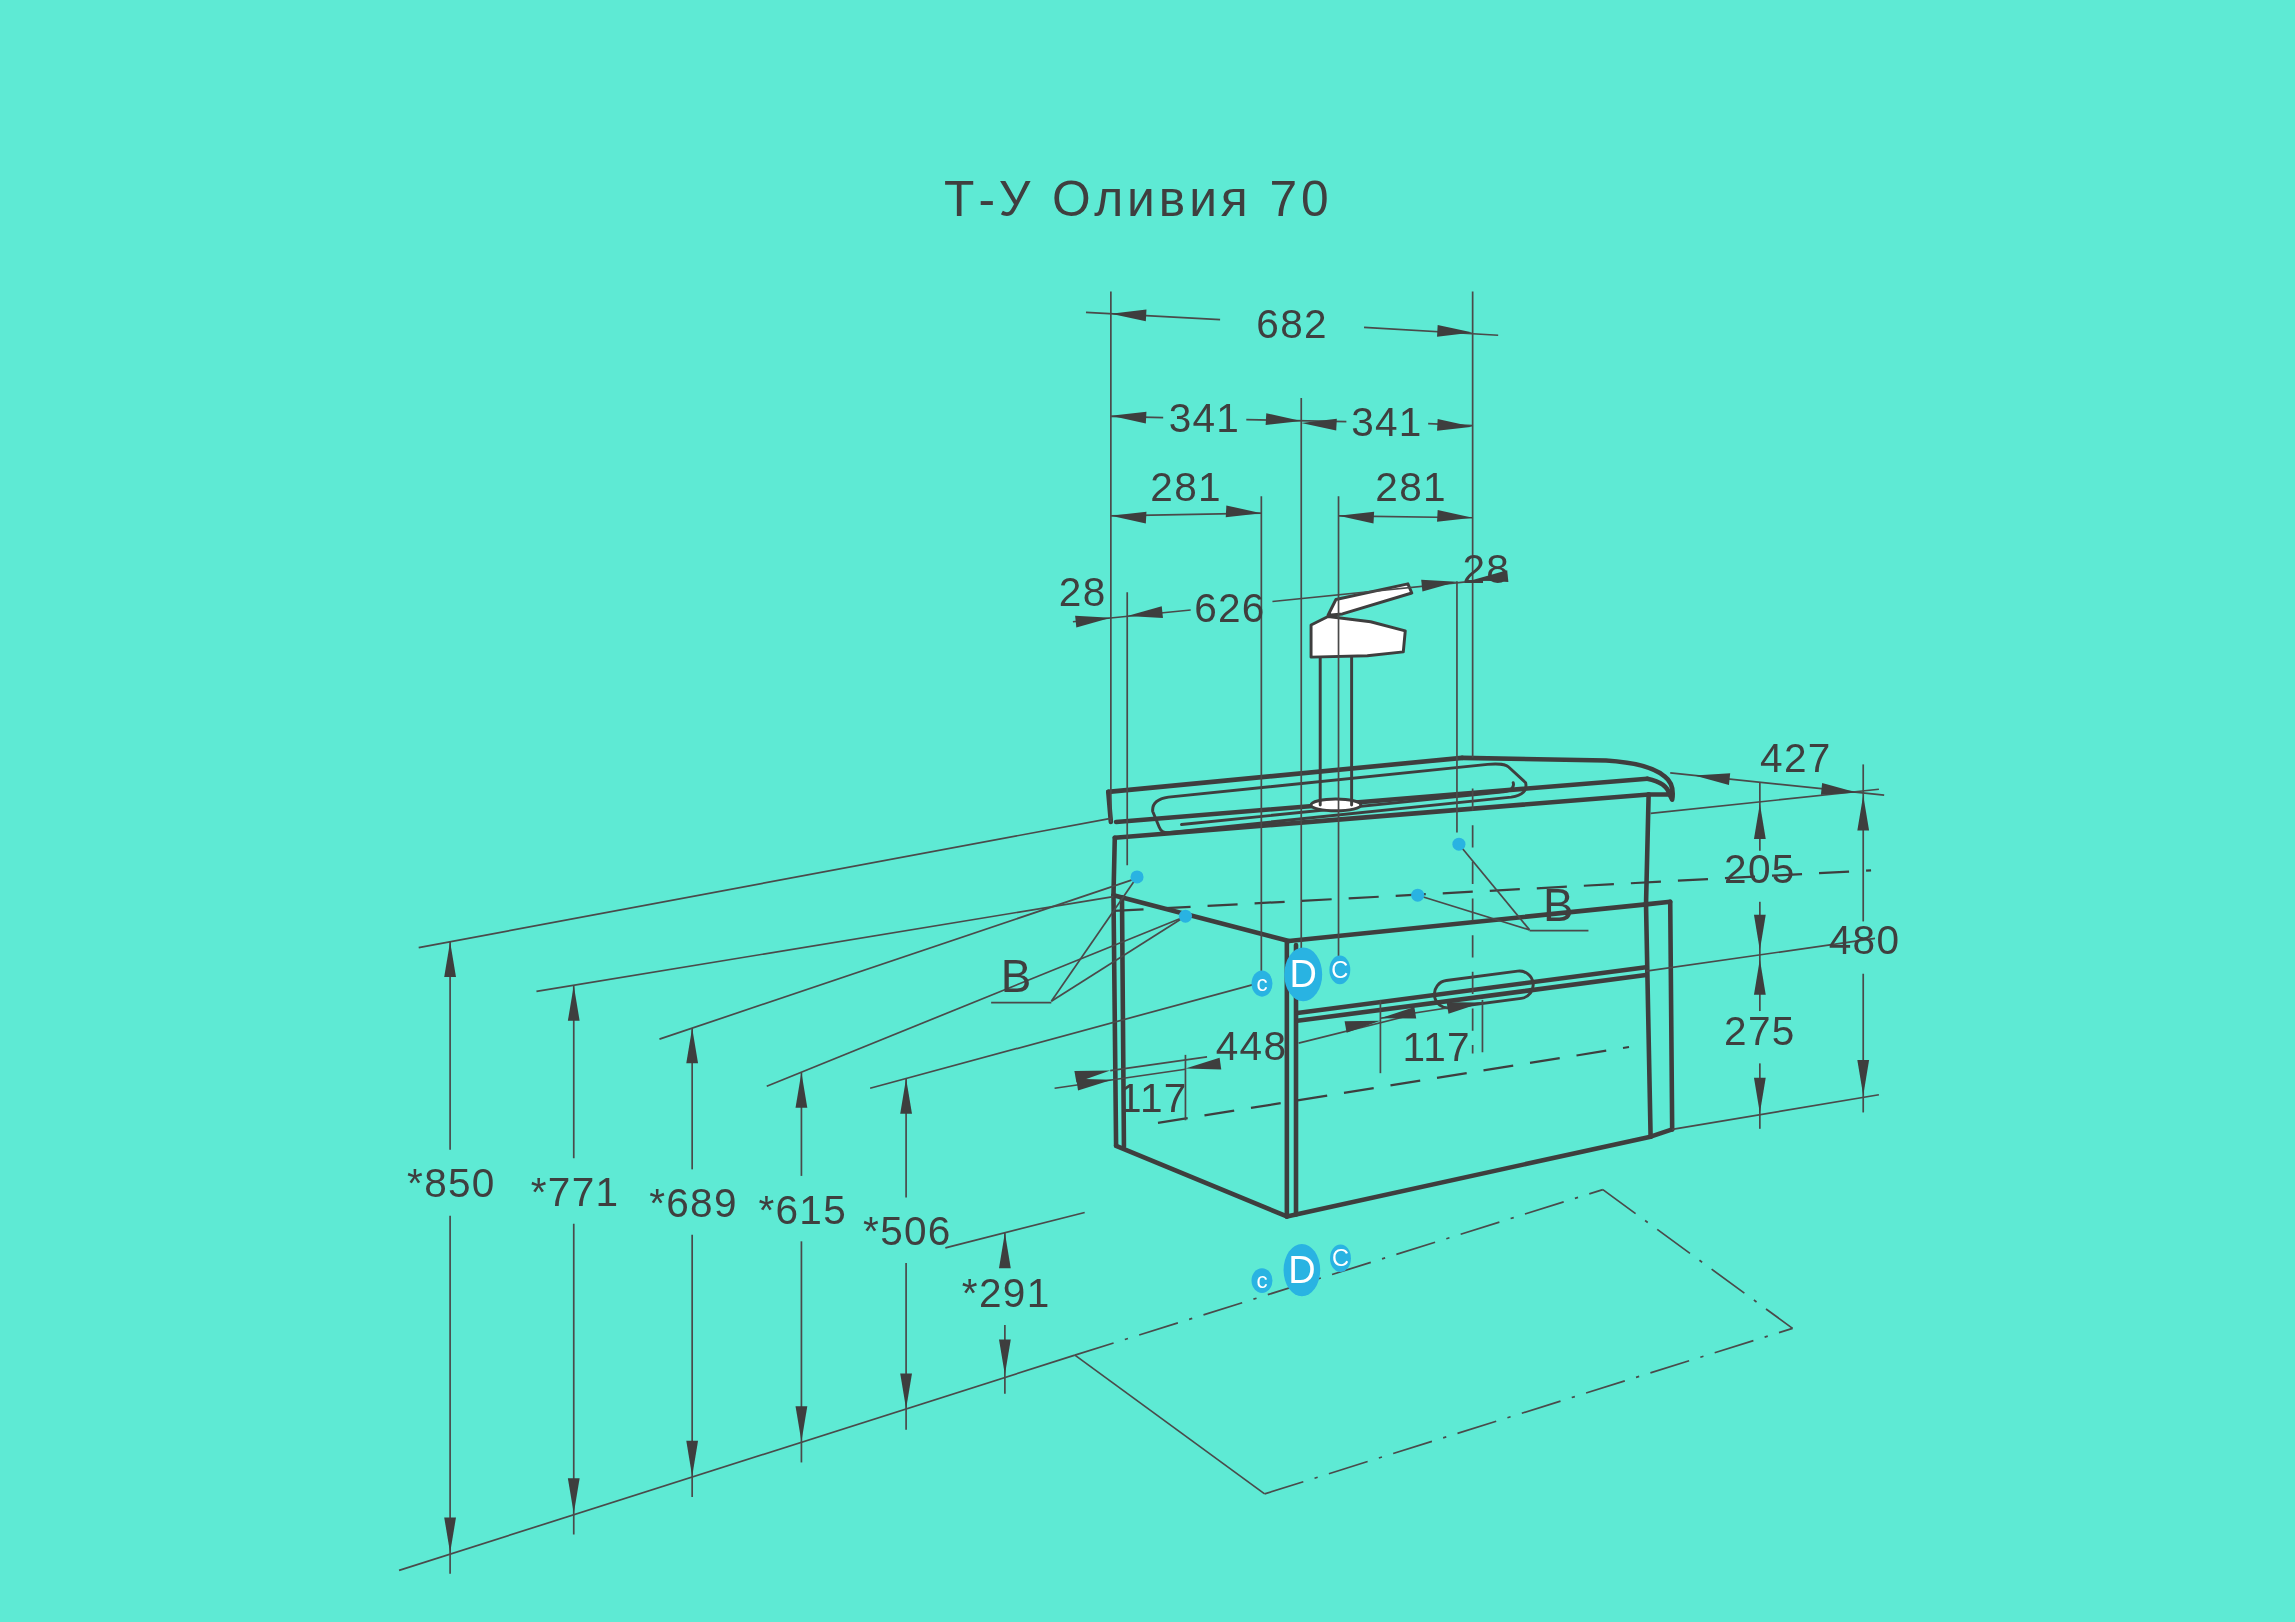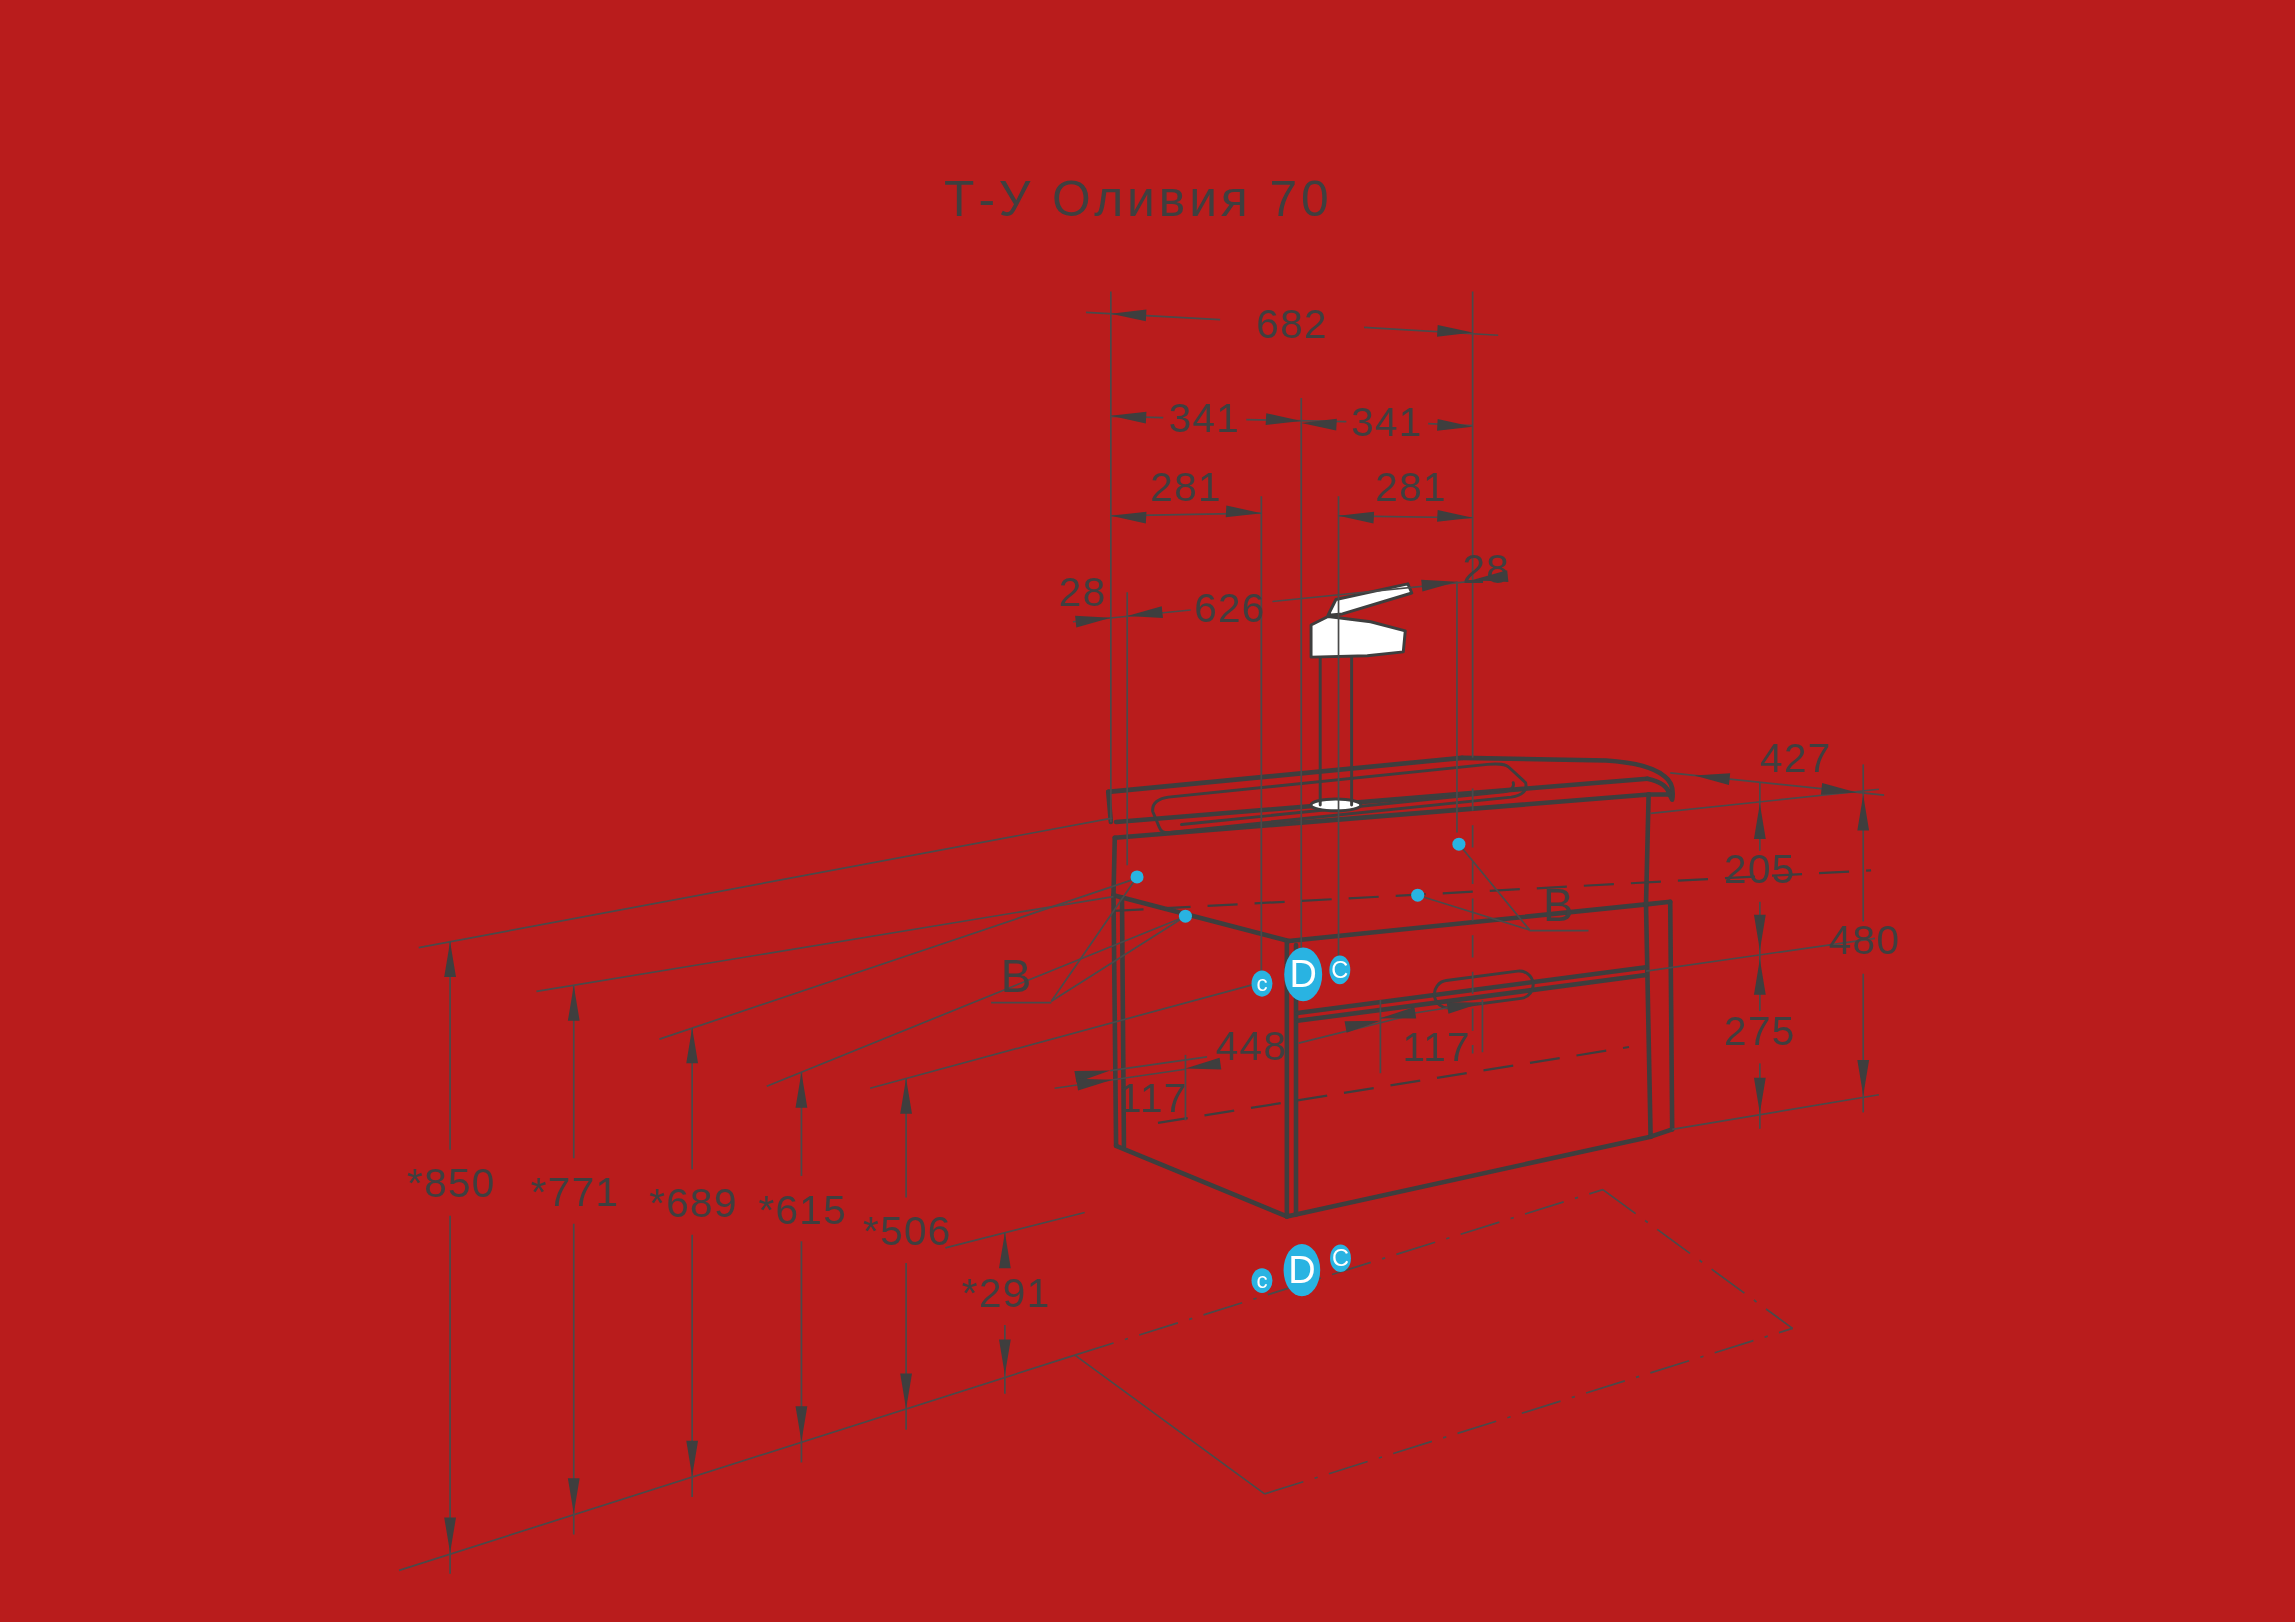--- a/index.html
+++ b/index.html
@@ -3,7 +3,7 @@
 <meta charset="utf-8">
 <style>
   html,body{margin:0;padding:0;background:#ffffff;}
-  .page{width:2295px;height:1623px;position:relative;background:#b91c1c;}
+  .page{width:2295px;height:1623px;position:relative;background:#5eead4;}
   svg{display:block;}
   text{font-family:"Liberation Sans",sans-serif;font-weight:300;fill:#3f3f3f;}
   .title{font-size:76px;letter-spacing:6px;}

